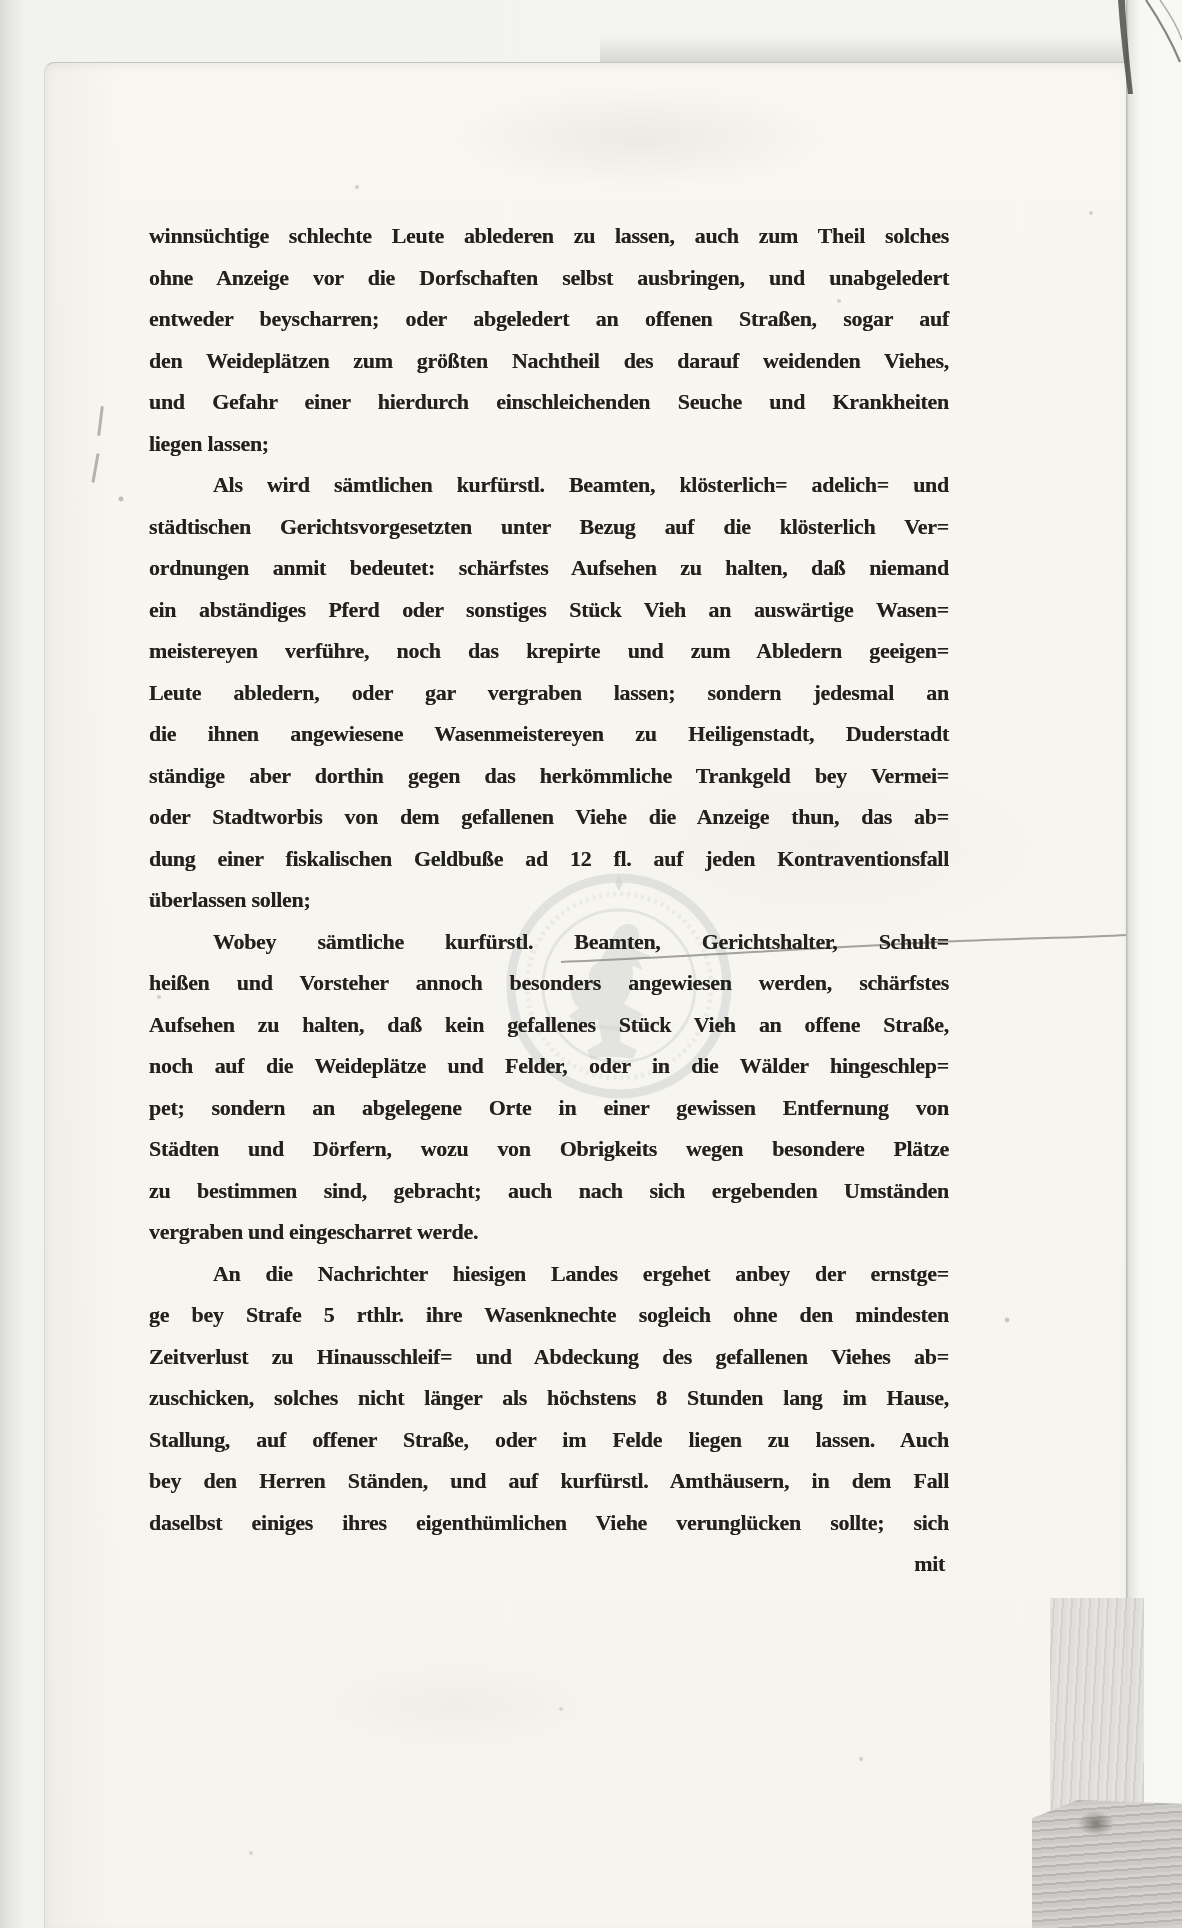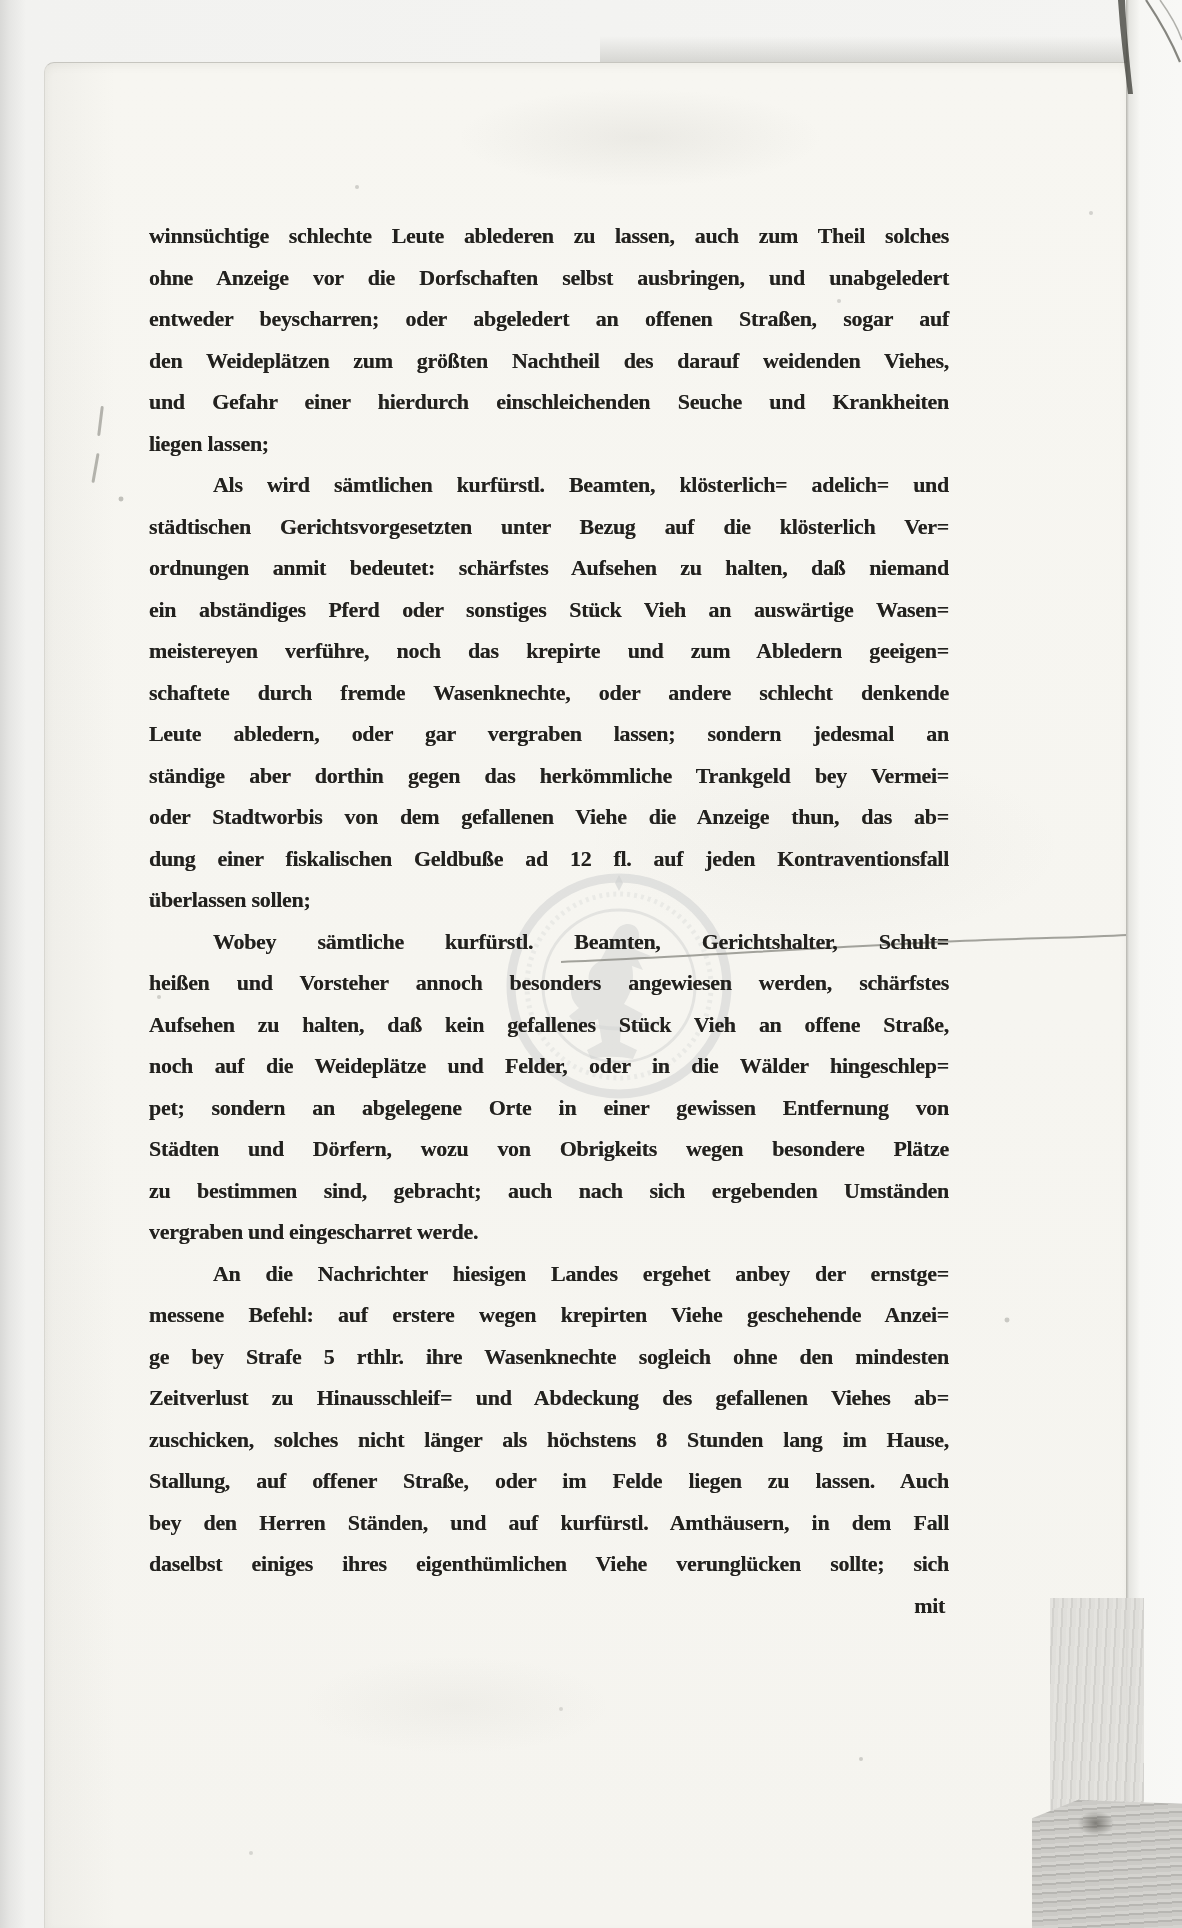--- a/index.html
+++ b/index.html
@@ -112,7 +112,6 @@
           <div class="line">ordnungen anmit bedeutet: schärfstes Aufsehen zu halten, daß niemand</div>
           <div class="line">ein abständiges Pferd oder sonstiges Stück Vieh an auswärtige Wasen=</div>
           <div class="line">meistereyen verführe, noch das krepirte und zum Abledern geeigen=</div>
-          <div class="line">schaftete durch fremde Wasenknechte, oder andere schlecht denkende</div>
           <div class="line">Leute abledern, oder gar vergraben lassen; sondern jedesmal an</div>
           <div class="line">ständige aber dorthin gegen das herkömmliche Trankgeld bey Vermei=</div>
           <div class="line">oder Stadtworbis von dem gefallenen Viehe die Anzeige thun, das ab=</div>

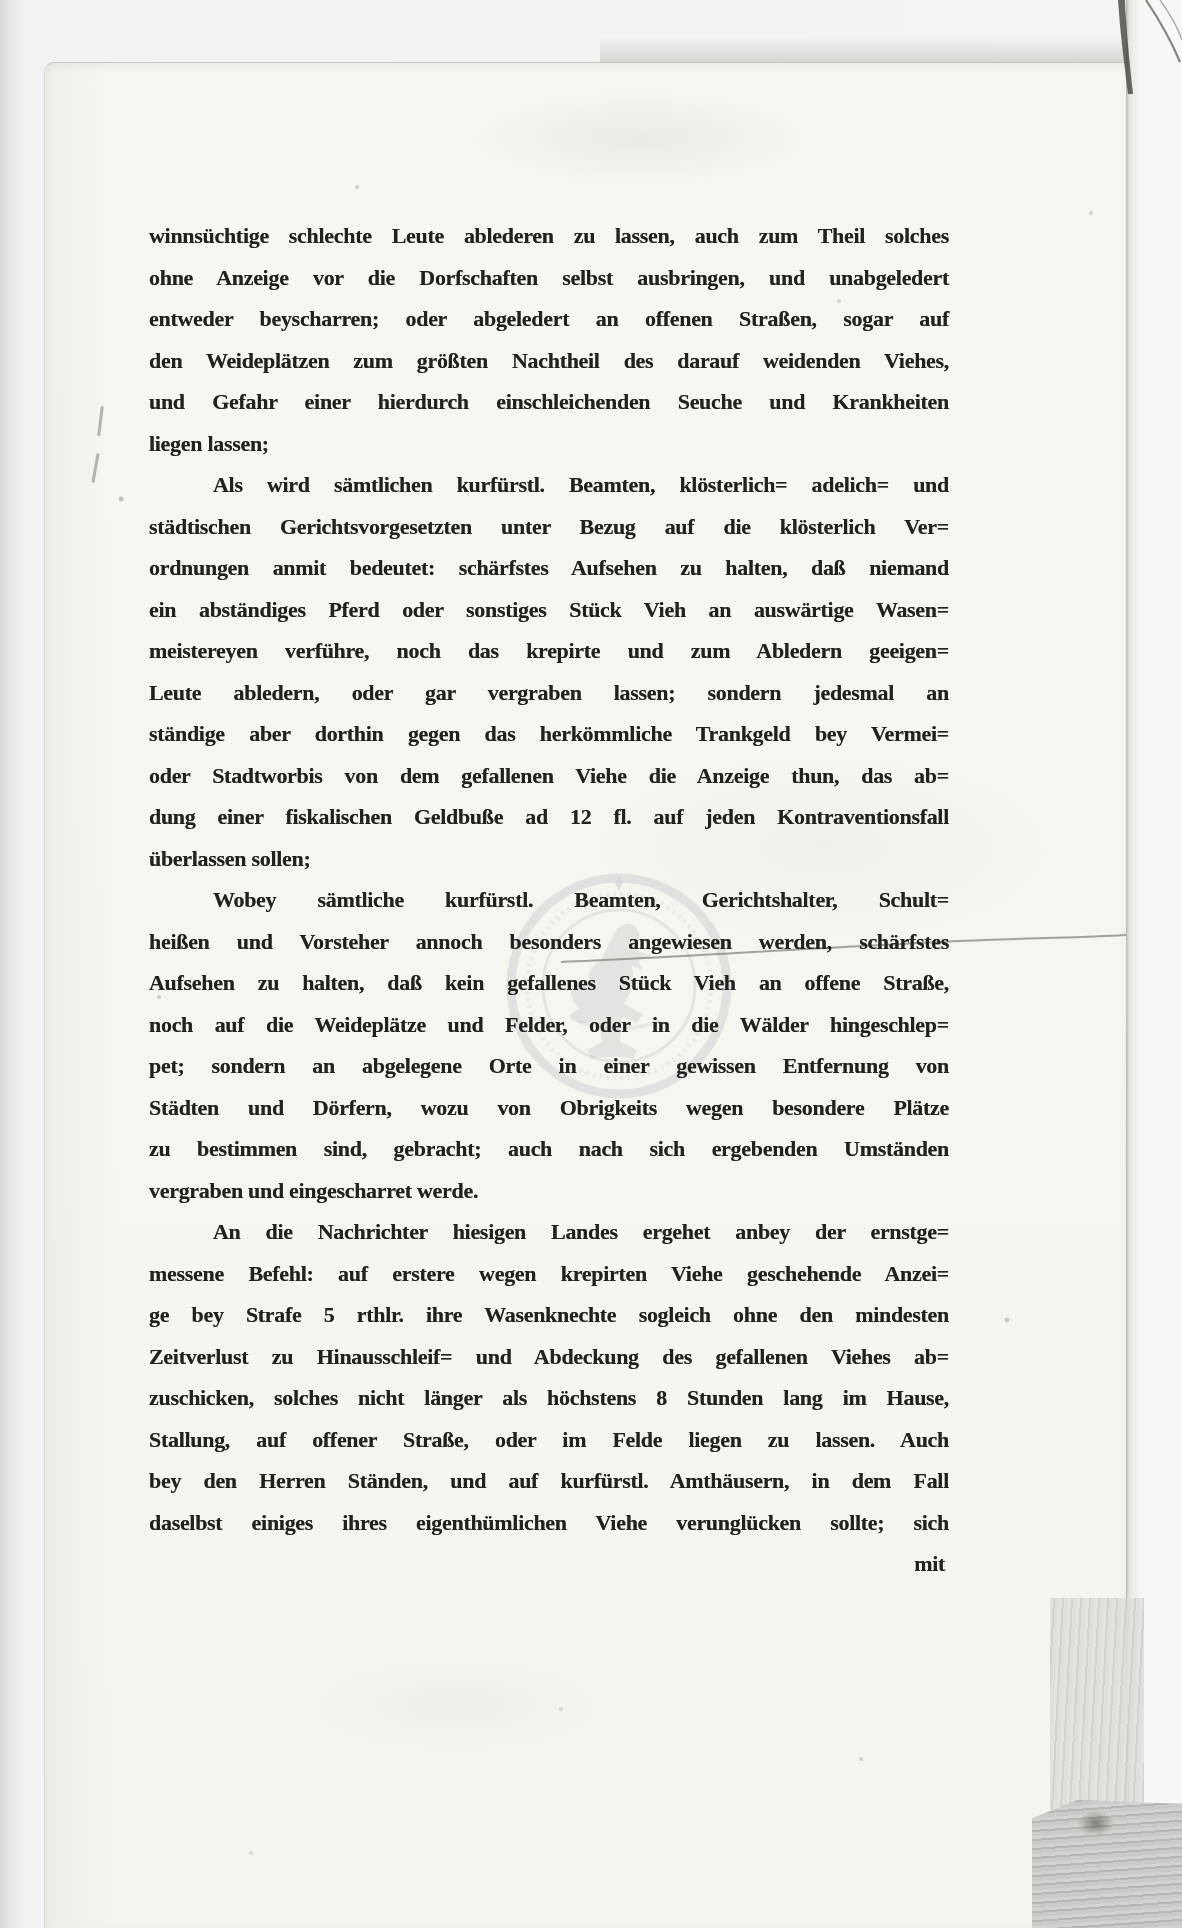--- a/index.html
+++ b/index.html
@@ -113,6 +113,7 @@
           <div class="line">ein abständiges Pferd oder sonstiges Stück Vieh an auswärtige Wasen=</div>
           <div class="line">meistereyen verführe, noch das krepirte und zum Abledern geeigen=</div>
           <div class="line">Leute abledern, oder gar vergraben lassen; sondern jedesmal an</div>
+          <div class="line">die ihnen angewiesene Wasenmeistereyen zu Heiligenstadt, Duderstadt</div>
           <div class="line">ständige aber dorthin gegen das herkömmliche Trankgeld bey Vermei=</div>
           <div class="line">oder Stadtworbis von dem gefallenen Viehe die Anzeige thun, das ab=</div>
           <div class="line">dung einer fiskalischen Geldbuße ad 12 fl. auf jeden Kontraventionsfall</div>

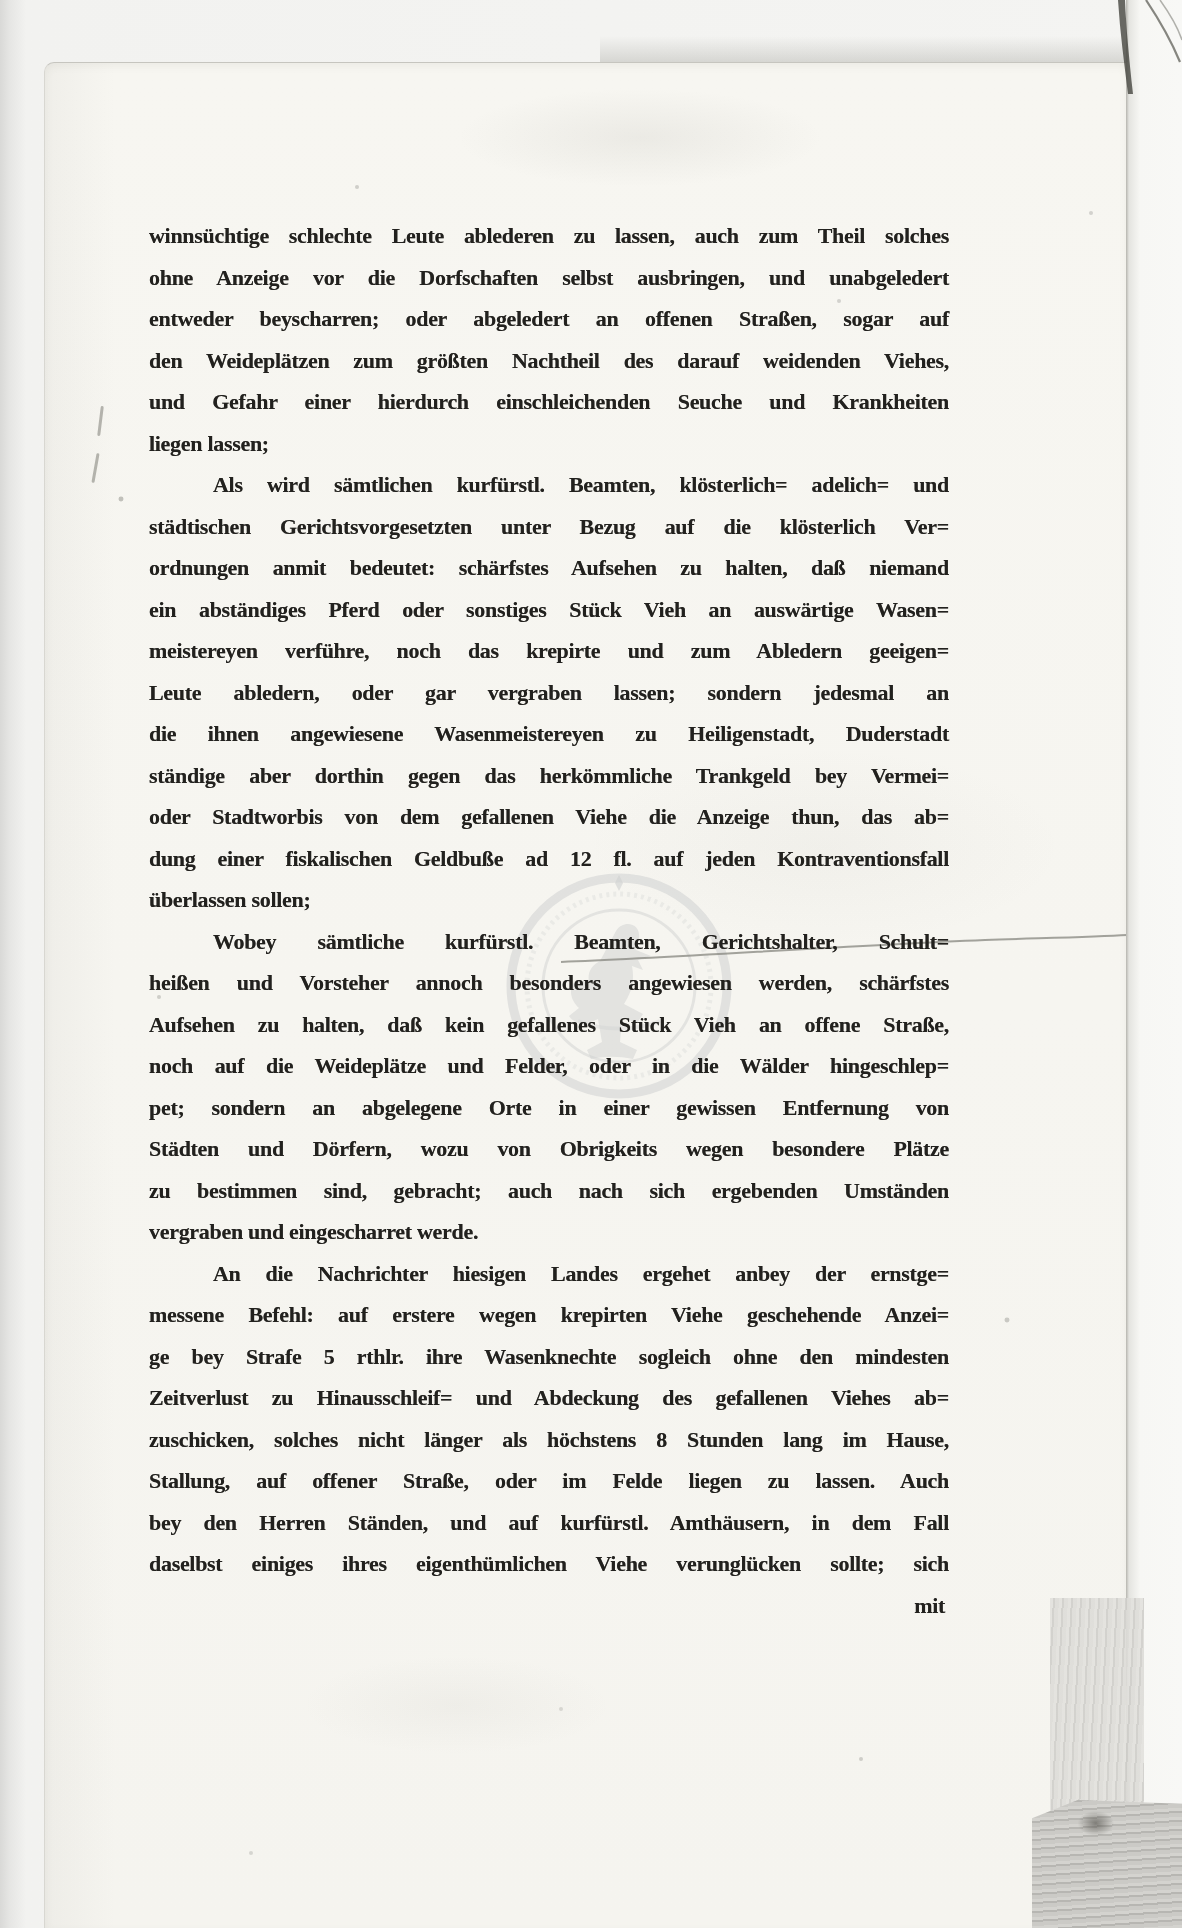--- a/index.html
+++ b/index.html
@@ -127,7 +127,6 @@
           <div class="line">zu bestimmen sind, gebracht; auch nach sich ergebenden Umständen</div>
           <div class="line left">vergraben und eingescharret werde.</div>
           <div class="line indent">An die Nachrichter hiesigen Landes ergehet anbey der ernstge=</div>
-          <div class="line">messene Befehl: auf erstere wegen krepirten Viehe geschehende Anzei=</div>
           <div class="line">ge bey Strafe 5 rthlr. ihre Wasenknechte sogleich ohne den mindesten</div>
           <div class="line">Zeitverlust zu Hinausschleif= und Abdeckung des gefallenen Viehes ab=</div>
           <div class="line">zuschicken, solches nicht länger als höchstens 8 Stunden lang im Hause,</div>

